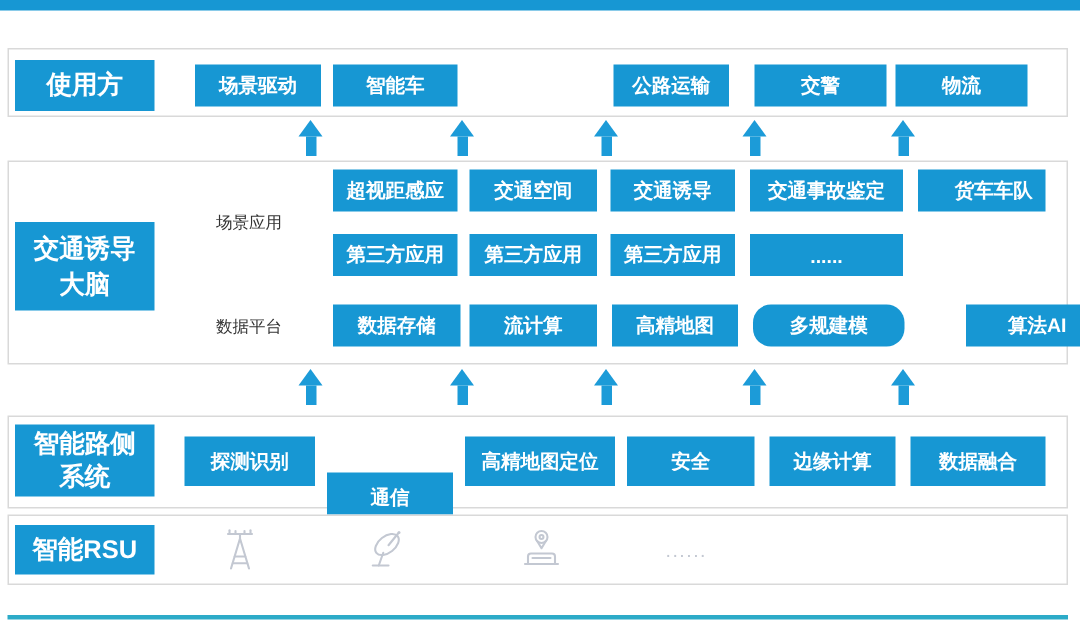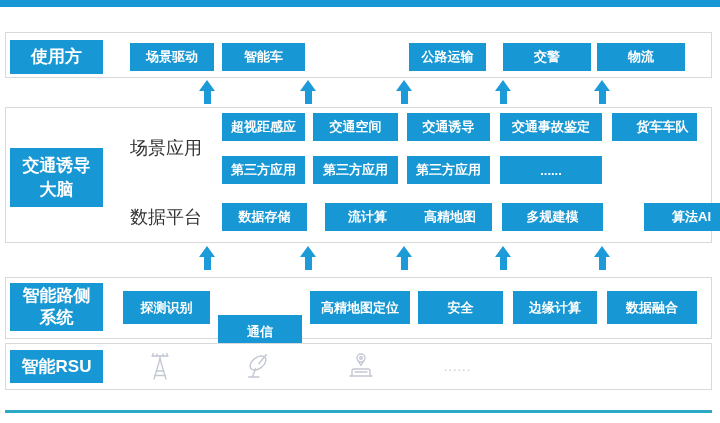--- a/index.html
+++ b/index.html
@@ -20,7 +20,7 @@
     font-size:17px;font-weight:bold;line-height:24px;text-align:center;box-sizing:border-box;
   }
   .rowlabel{
-    position:absolute;color:var(--label-text,#333333);font-size:18px;
+    position:absolute;color:var(--label-text,#333333);font-size:11px;
     display:flex;align-items:center;justify-content:center;white-space:nowrap;
   }
   .arrow{position:absolute;width:16px;height:25px;}

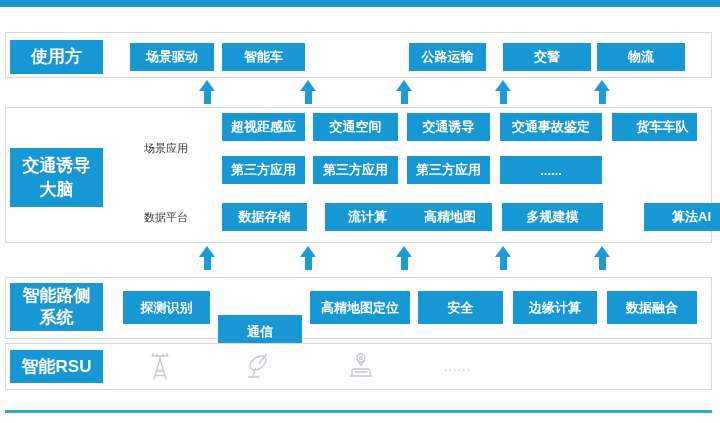--- a/index.html
+++ b/index.html
@@ -86,7 +86,7 @@
 
   <div class="rowlabel" style="left:120px;top:207px;width:92px;height:20px;">数据平台</div>
   <div class="bluebox" style="left:222px;top:203px;width:85px;height:28px;">数据存储</div>
-  <div class="bluebox" style="left:313px;top:203px;width:85px;height:28px;margin-left:12px;">流计算</div>
+  <div class="bluebox" style="left:313px;top:203px;width:85px;height:28px;">流计算</div>
   <div class="bluebox" style="left:408px;top:203px;width:84px;height:28px;">高精地图</div>
   <div class="bluebox" style="left:502px;top:203px;width:101px;height:28px;">多规建模</div>
   <div class="bluebox" style="left:644px;top:203px;width:95px;height:28px;">算法AI</div>

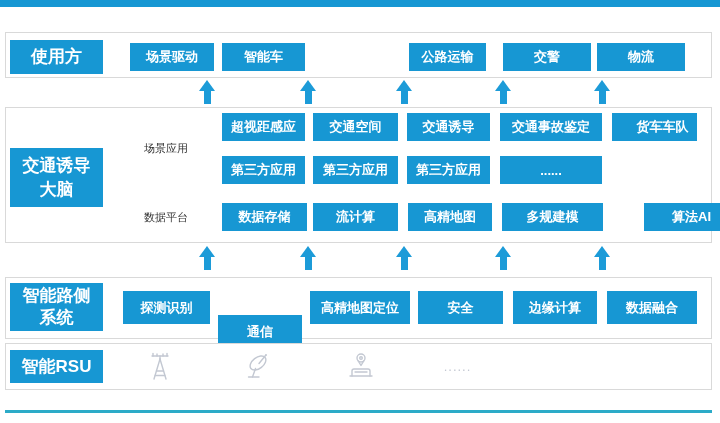--- a/index.html
+++ b/index.html
@@ -88,7 +88,7 @@
   <div class="bluebox" style="left:222px;top:203px;width:85px;height:28px;">数据存储</div>
   <div class="bluebox" style="left:313px;top:203px;width:85px;height:28px;">流计算</div>
   <div class="bluebox" style="left:408px;top:203px;width:84px;height:28px;">高精地图</div>
-  <div class="bluebox" style="left:502px;top:203px;width:101px;height:28px;">多规建模</div>
+  <div class="bluebox" style="left:502px;top:203px;width:101px;height:28px;border-radius:12px;">多规建模</div>
   <div class="bluebox" style="left:644px;top:203px;width:95px;height:28px;">算法AI</div>
 
   <div class="arrow" style="left:199px;top:246px;">

